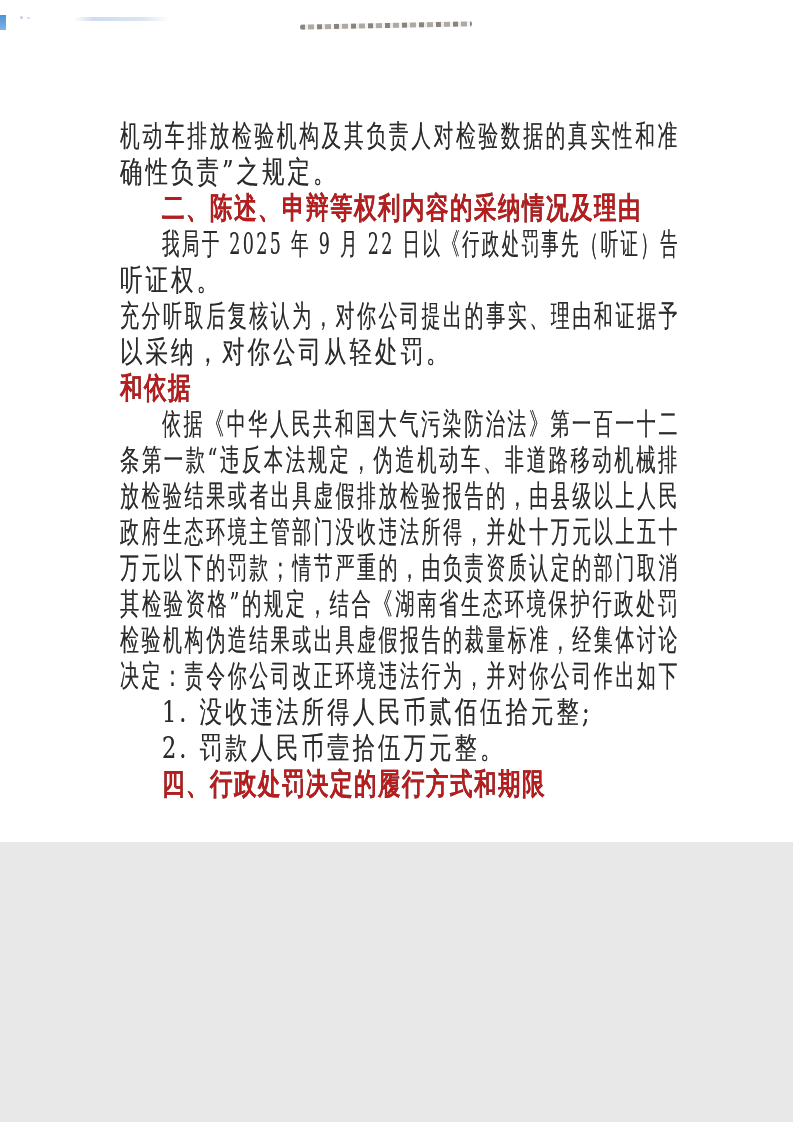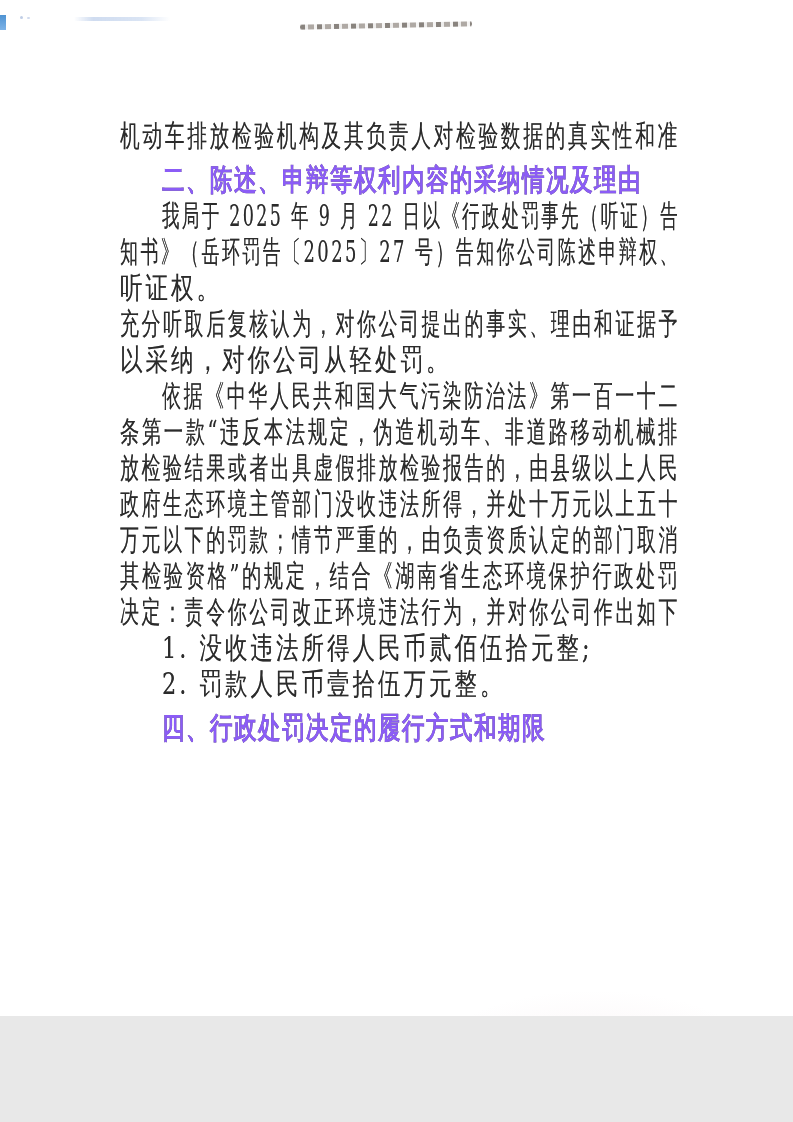--- a/index.html
+++ b/index.html
@@ -6,7 +6,7 @@
   .page {
     position: relative;
     width: 793px;
-    height: 1016px;
+    height: 842px;
     background: #ffffff;
     overflow: hidden;
     font-family: "DejaVu Serif", "Liberation Serif", serif;

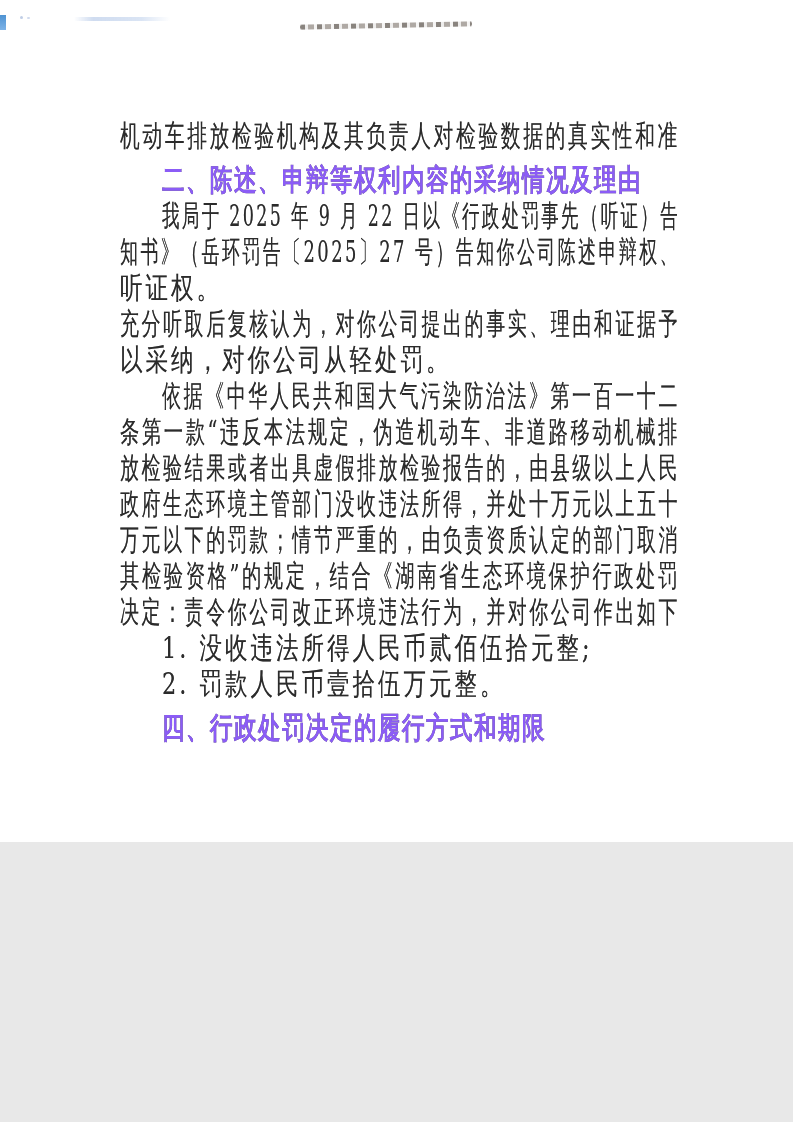--- a/index.html
+++ b/index.html
@@ -106,6 +106,7 @@
 
   <div class="textblock">
       <div class="tline"><span class="ink" style="transform: scaleX(0.658824);">机动车排放检验机构及其负责人对检验数据的真实性和准</span></div>
+      <div class="tline"><span class="ink" style="transform: scaleX(0.75);">确性负责”之规定。</span></div>
       <div class="tline h ind"><span class="ink" style="transform: scaleX(0.75);">二、陈述、申辩等权利内容的采纳情况及理由</span></div>
       <div class="tline ind"><span class="ink" style="transform: scaleX(0.58279);">我局于 2025 年 9 月 22 日以《行政处罚事先（听证）告</span></div>
       <div class="tline"><span class="ink" style="transform: scaleX(0.599532);">知书》（岳环罚告〔2025〕27 号）告知你公司陈述申辩权、</span></div>

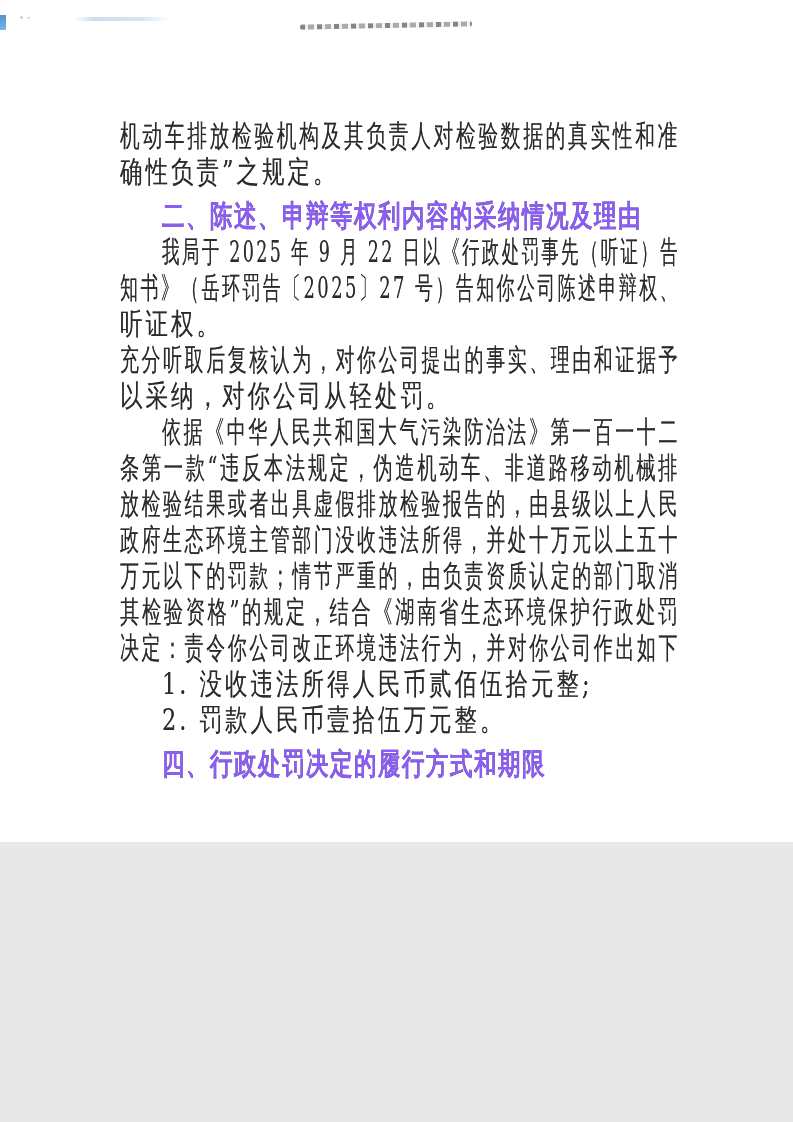--- a/index.html
+++ b/index.html
@@ -34,7 +34,7 @@
     letter-spacing: 4px;
     text-shadow: 0 0 0.5px rgba(45,45,45,0.55);
   }
-  .tline.h { color: #8b5cf6; margin-top: 8px; }
+  .tline.h { color: #b91c1c; }
   .tline.h .ink {
     font-family: "DejaVu Sans", "Liberation Sans", sans-serif;
     font-weight: 700;

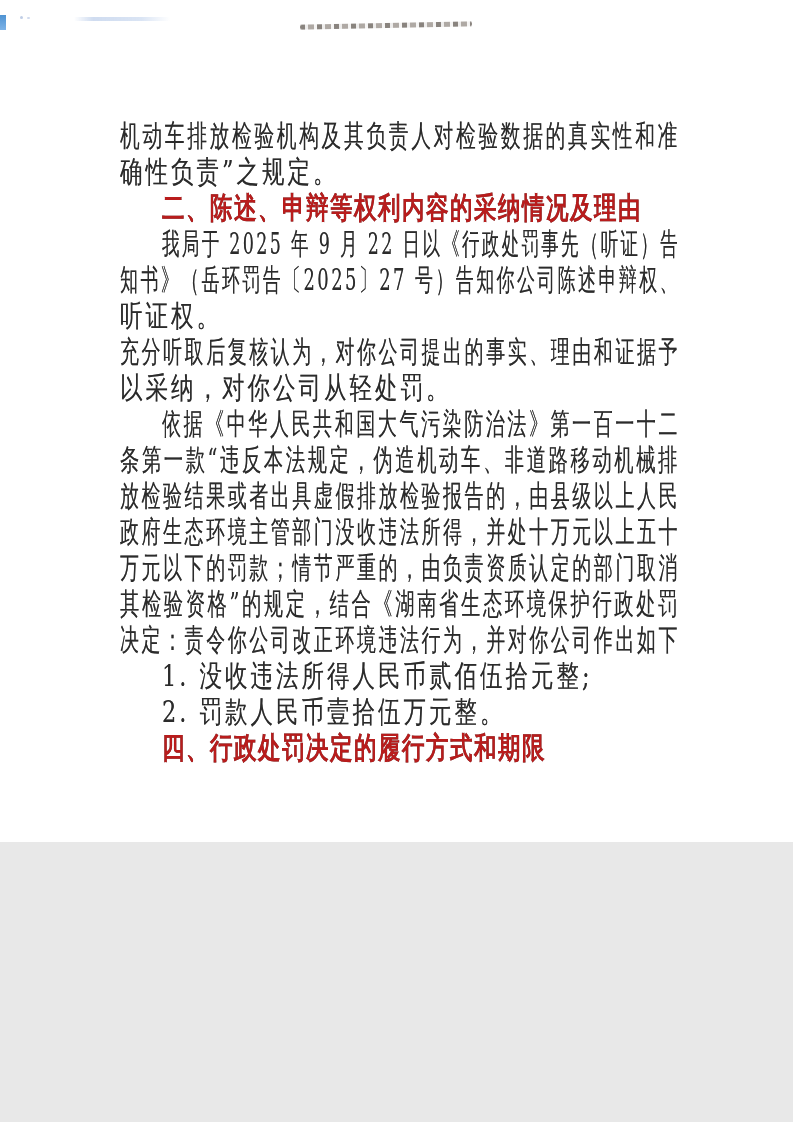--- a/index.html
+++ b/index.html
@@ -109,7 +109,6 @@
       <div class="tline"><span class="ink" style="transform: scaleX(0.75);">确性负责”之规定。</span></div>
       <div class="tline h ind"><span class="ink" style="transform: scaleX(0.75);">二、陈述、申辩等权利内容的采纳情况及理由</span></div>
       <div class="tline ind"><span class="ink" style="transform: scaleX(0.58279);">我局于 2025 年 9 月 22 日以《行政处罚事先（听证）告</span></div>
-      <div class="tline"><span class="ink" style="transform: scaleX(0.599532);">知书》（岳环罚告〔2025〕27 号）告知你公司陈述申辩权、</span></div>
       <div class="tline"><span class="ink" style="transform: scaleX(0.75);">听证权。</span></div>
       <div class="tline"><span class="ink" style="transform: scaleX(0.633484);">充分听取后复核认为，对你公司提出的事实、理由和证据予</span></div>
       <div class="tline"><span class="ink" style="transform: scaleX(0.75);">以采纳，对你公司从轻处罚。</span></div>

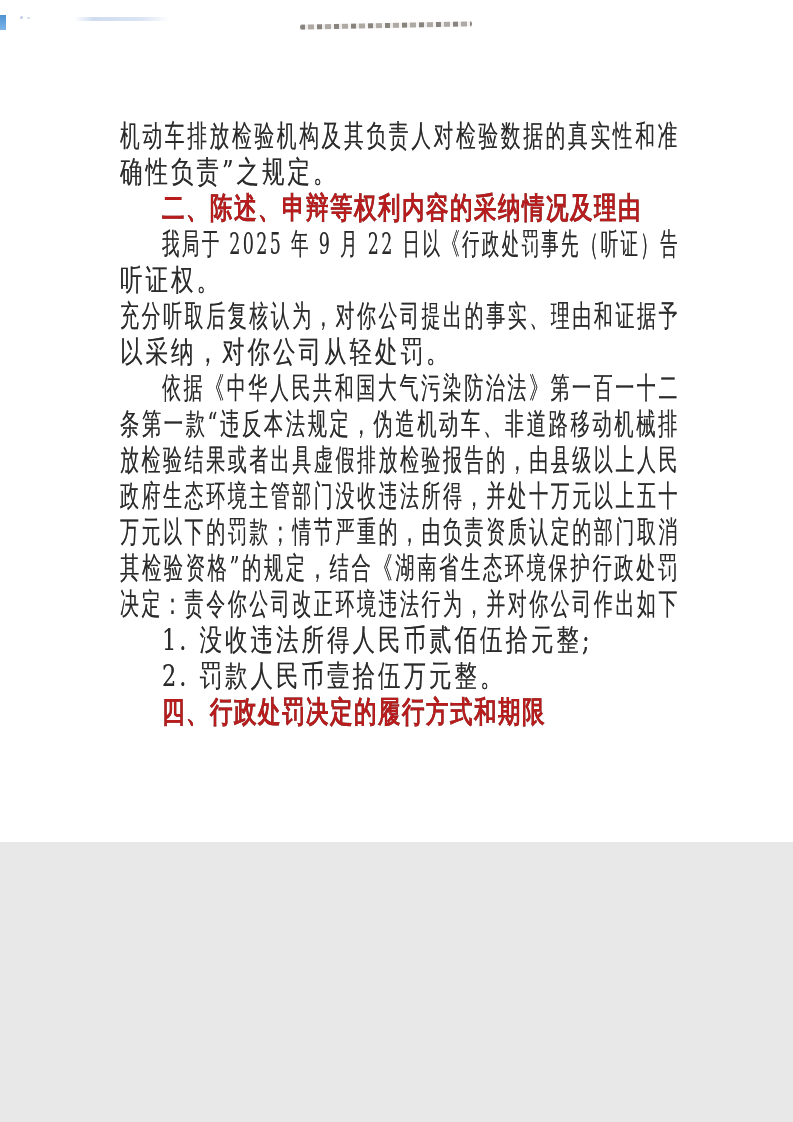--- a/index.html
+++ b/index.html
@@ -112,6 +112,7 @@
       <div class="tline"><span class="ink" style="transform: scaleX(0.75);">听证权。</span></div>
       <div class="tline"><span class="ink" style="transform: scaleX(0.633484);">充分听取后复核认为，对你公司提出的事实、理由和证据予</span></div>
       <div class="tline"><span class="ink" style="transform: scaleX(0.75);">以采纳，对你公司从轻处罚。</span></div>
+      <div class="tline h"><span class="ink" style="transform: scaleX(0.75);">和依据</span></div>
       <div class="tline ind"><span class="ink" style="transform: scaleX(0.634804);">依据《中华人民共和国大气污染防治法》第一百一十二</span></div>
       <div class="tline"><span class="ink" style="transform: scaleX(0.644164);">条第一款“违反本法规定，伪造机动车、非道路移动机械排</span></div>
       <div class="tline"><span class="ink" style="transform: scaleX(0.633484);">放检验结果或者出具虚假排放检验报告的，由县级以上人民</span></div>

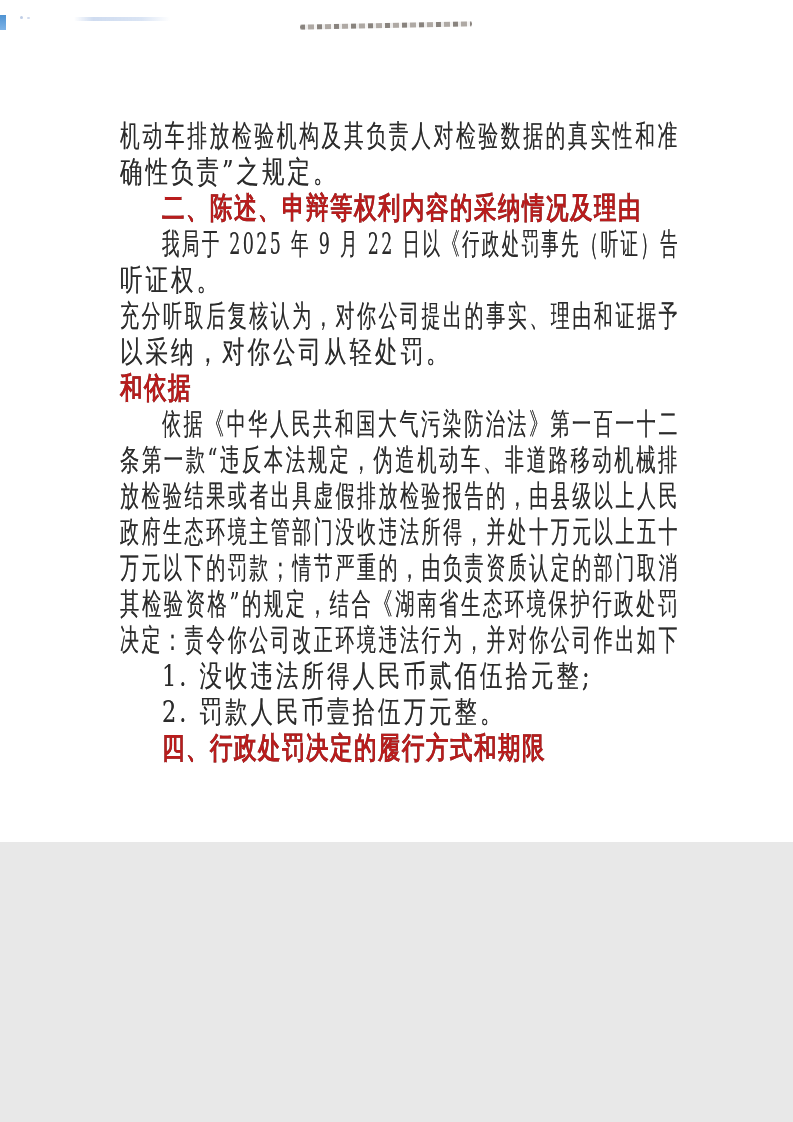--- a/index.html
+++ b/index.html
@@ -119,6 +119,7 @@
       <div class="tline"><span class="ink" style="transform: scaleX(0.633484);">政府生态环境主管部门没收违法所得，并处十万元以上五十</span></div>
       <div class="tline"><span class="ink" style="transform: scaleX(0.633484);">万元以下的罚款；情节严重的，由负责资质认定的部门取消</span></div>
       <div class="tline"><span class="ink" style="transform: scaleX(0.644164);">其检验资格”的规定，结合《湖南省生态环境保护行政处罚</span></div>
+      <div class="tline"><span class="ink" style="transform: scaleX(0.633484);">检验机构伪造结果或出具虚假报告的裁量标准，经集体讨论</span></div>
       <div class="tline"><span class="ink" style="transform: scaleX(0.633484);">决定：责令你公司改正环境违法行为，并对你公司作出如下</span></div>
       <div class="tline ind"><span class="ink" style="transform: scaleX(0.75);">1. 没收违法所得人民币贰佰伍拾元整;</span></div>
       <div class="tline ind"><span class="ink" style="transform: scaleX(0.75);">2. 罚款人民币壹拾伍万元整。</span></div>

